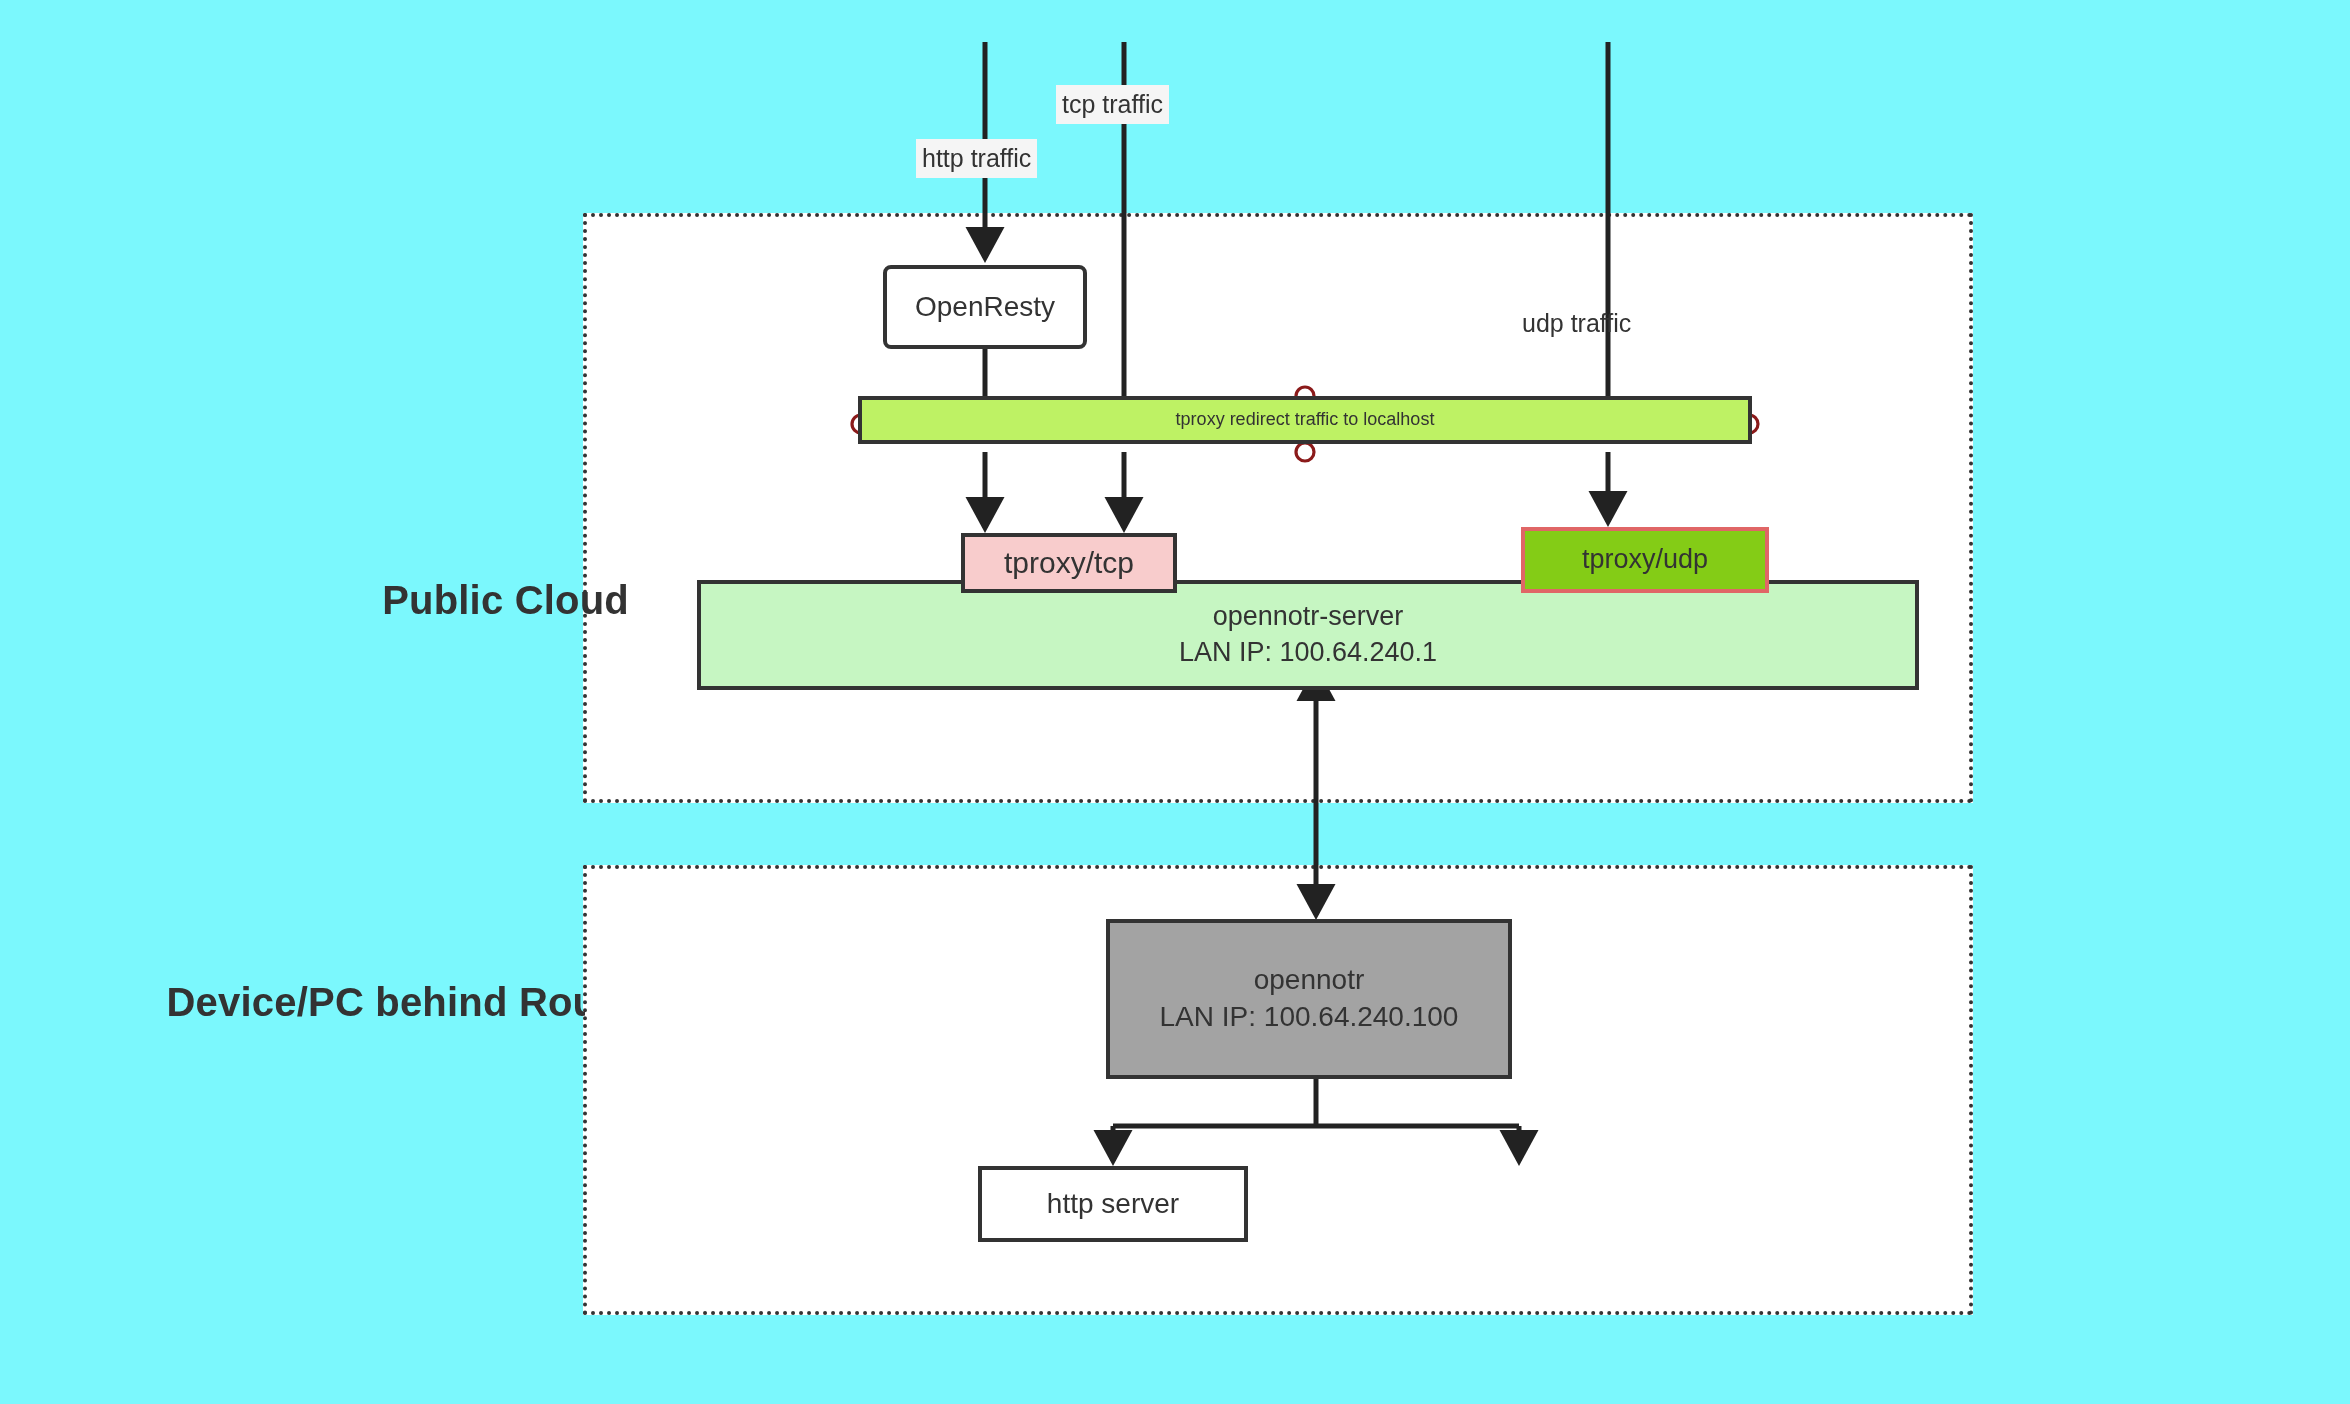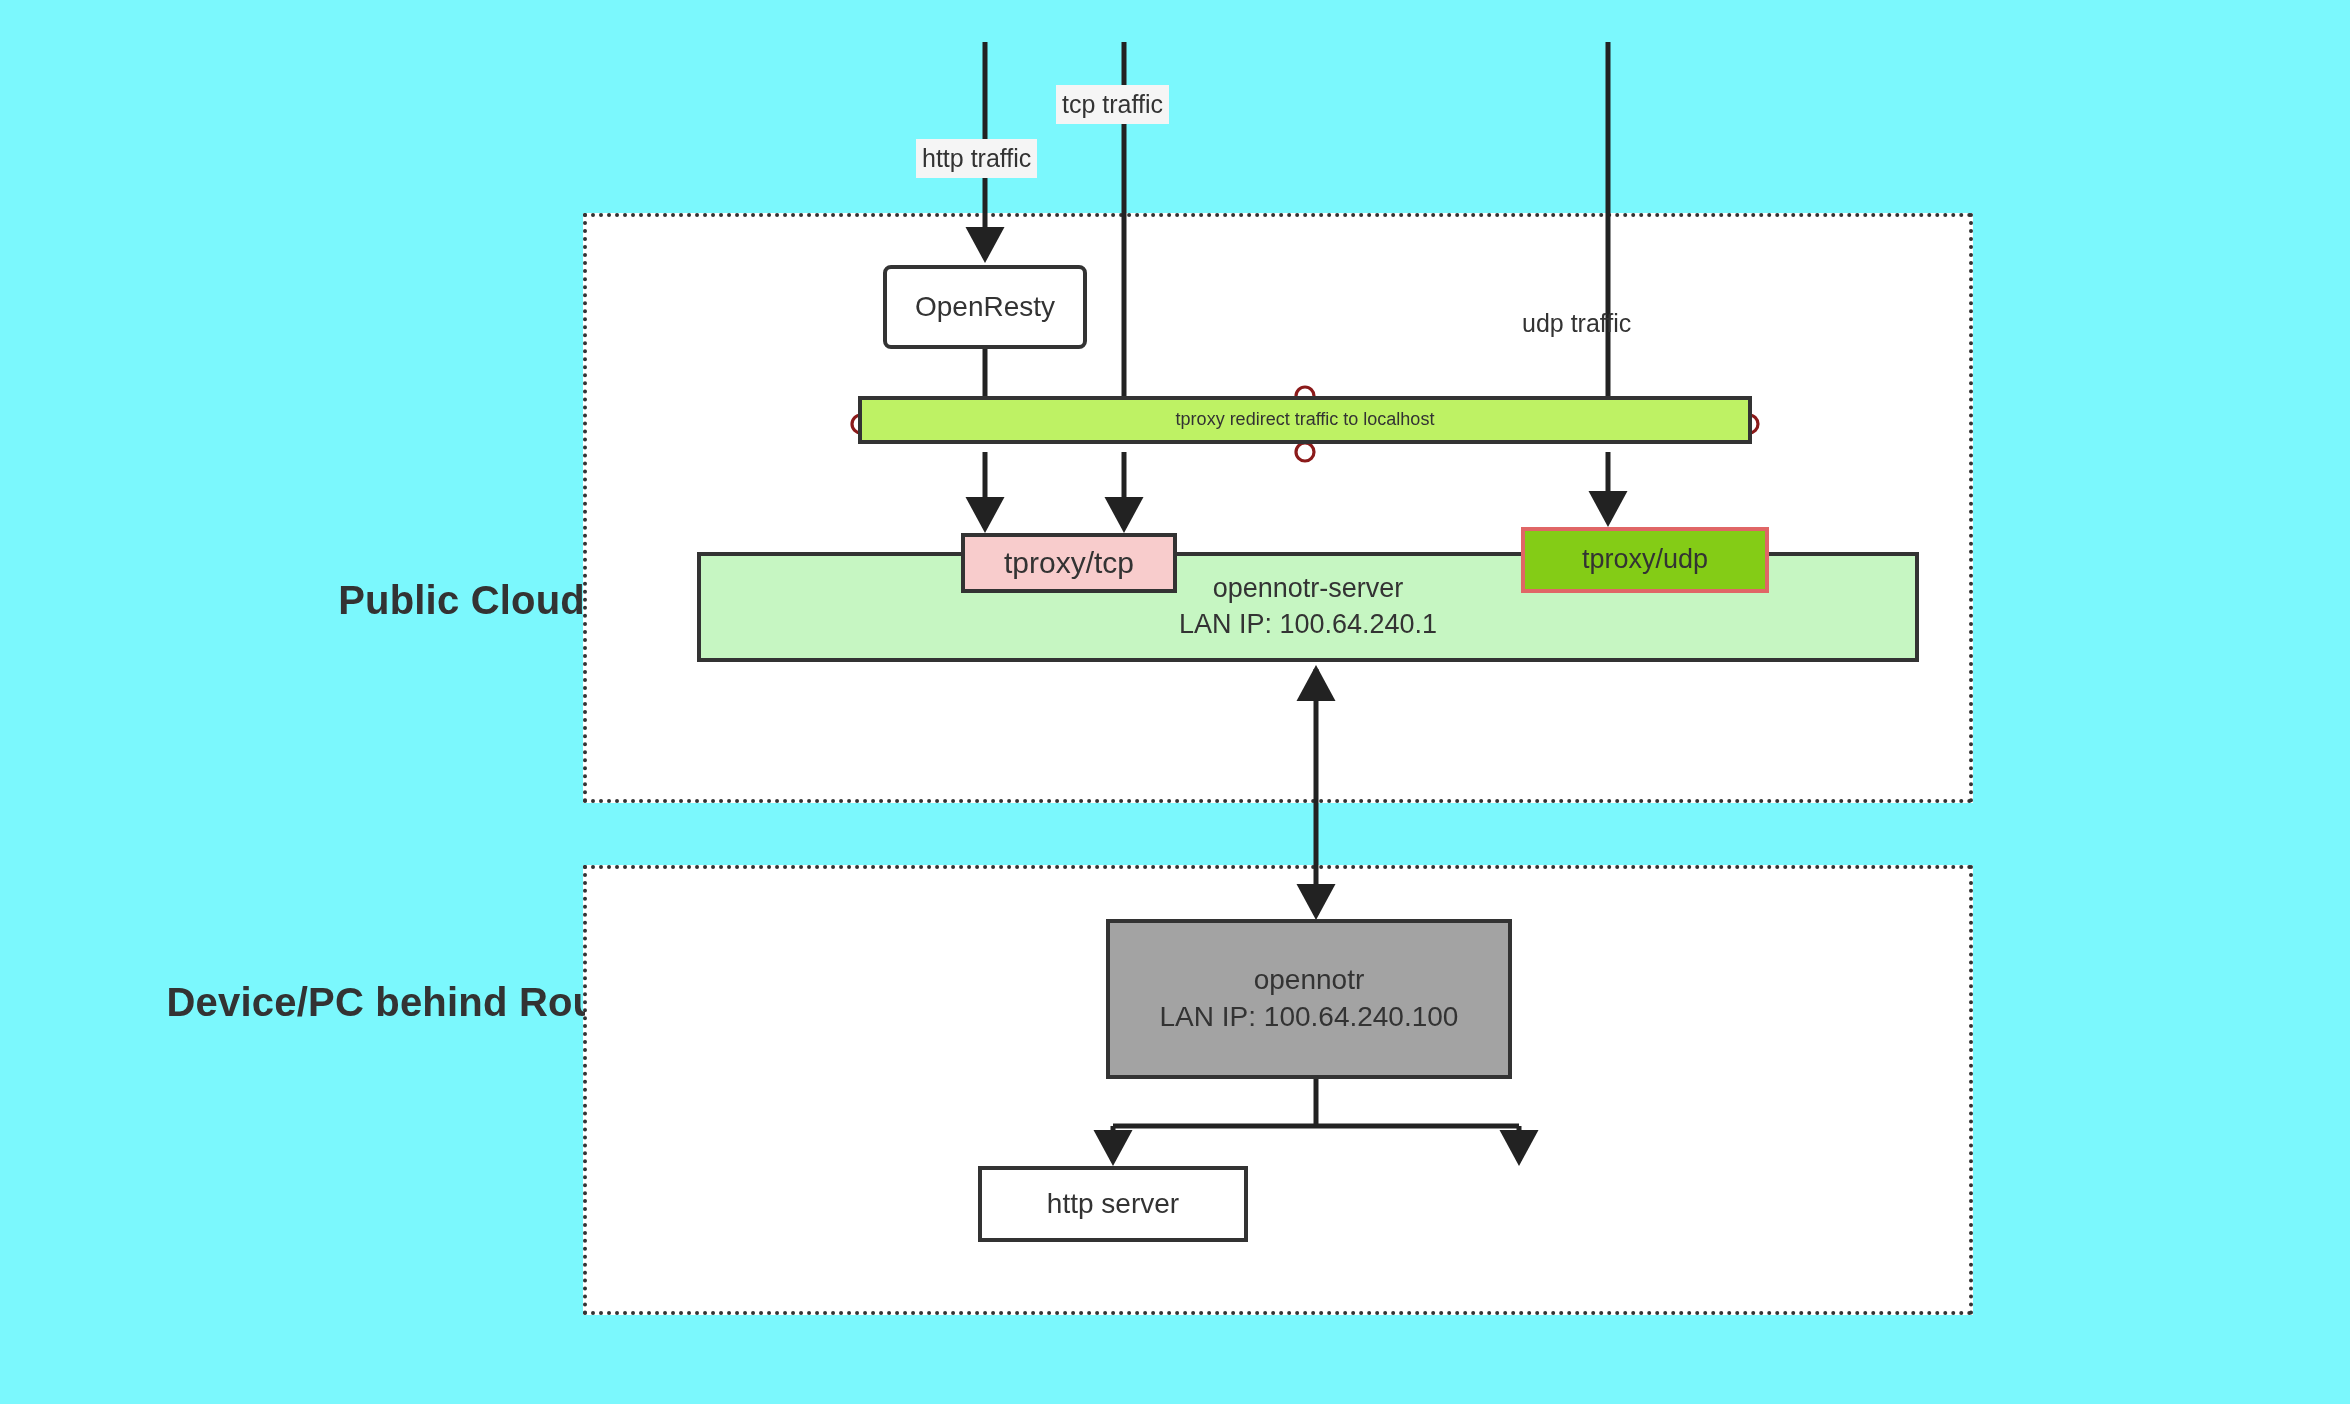--- a/index.html
+++ b/index.html
@@ -47,6 +47,7 @@
   #label-public-cloud {
     left: 0px; top: 578px; width: 585px;
     text-align: right;
+    padding-left: 44px;
   }
   #label-device-pc {
     left: 0px; top: 980px; width: 585px;

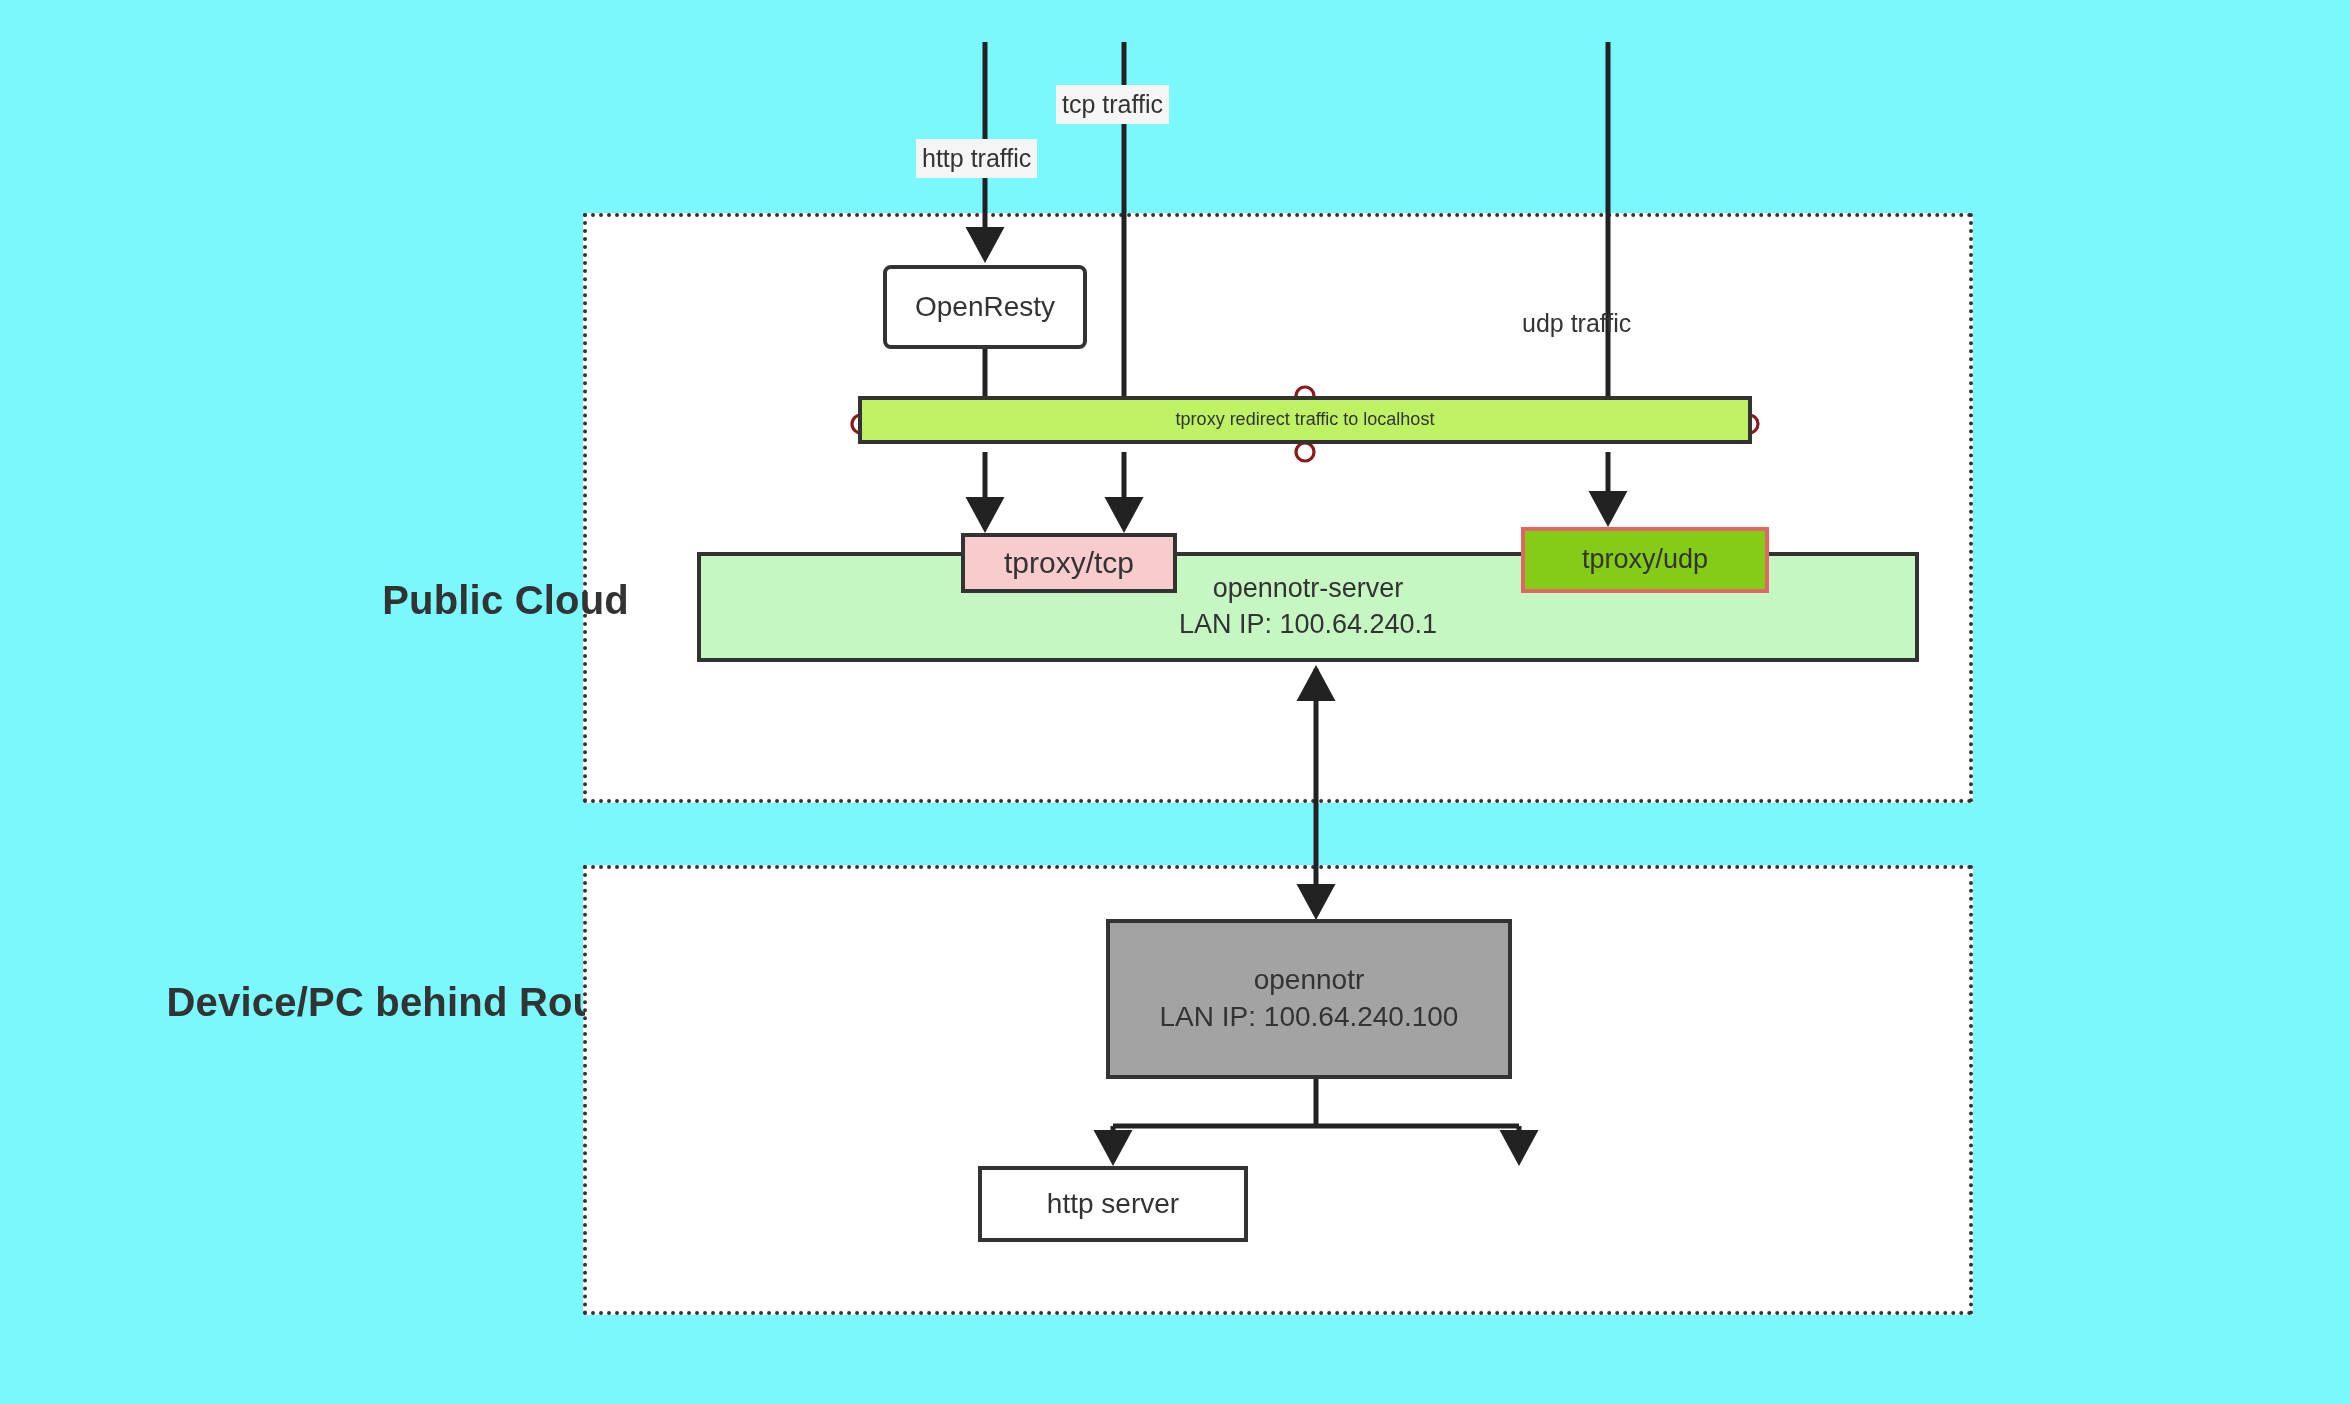--- a/index.html
+++ b/index.html
@@ -103,7 +103,7 @@
     margin-left: 17px;
   }
   #node-opennotr-server {
-    left: 697px; top: 552px; width: 1222px; height: 110px;
+    left: 697px; top: 580px; width: 1222px; height: 110px;
     background: #c6f6c2;
     border: 4px solid #333333;
     font-size: 27px;

